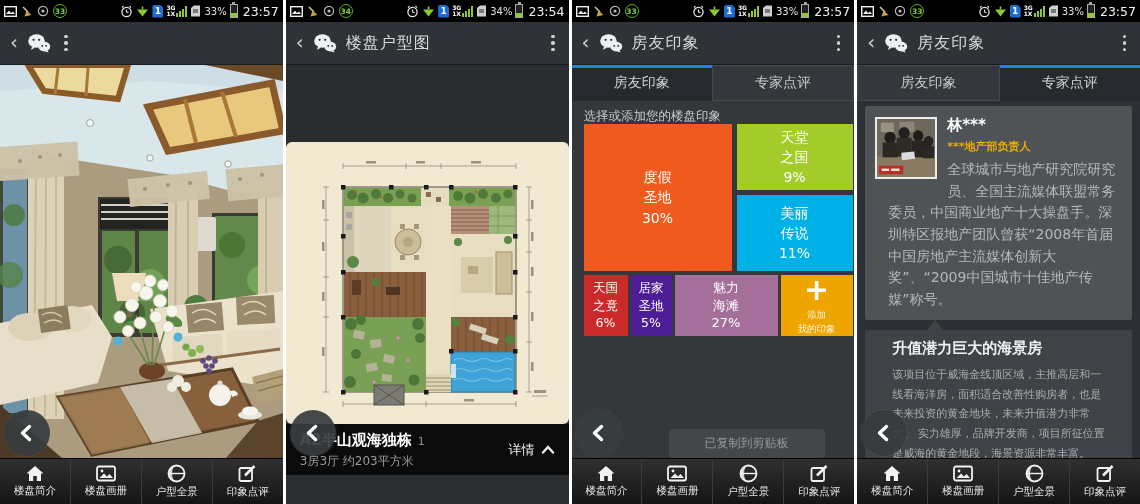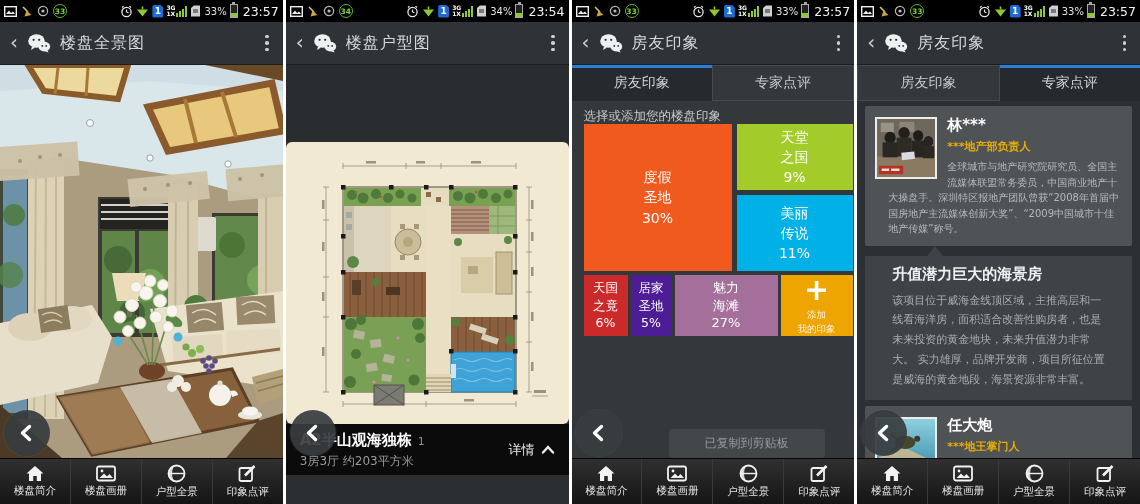--- a/index.html
+++ b/index.html
@@ -156,7 +156,6 @@
           <circle cx="15.3" cy="12.9" r="0.95" fill="#2f3337"></circle>
           <circle cx="19.2" cy="12.9" r="0.95" fill="#2f3337"></circle>
         </svg>
-      <span class="tb-title">楼盘全景图</span>
       <span class="tb-menu">
           <i></i>
           <i></i>

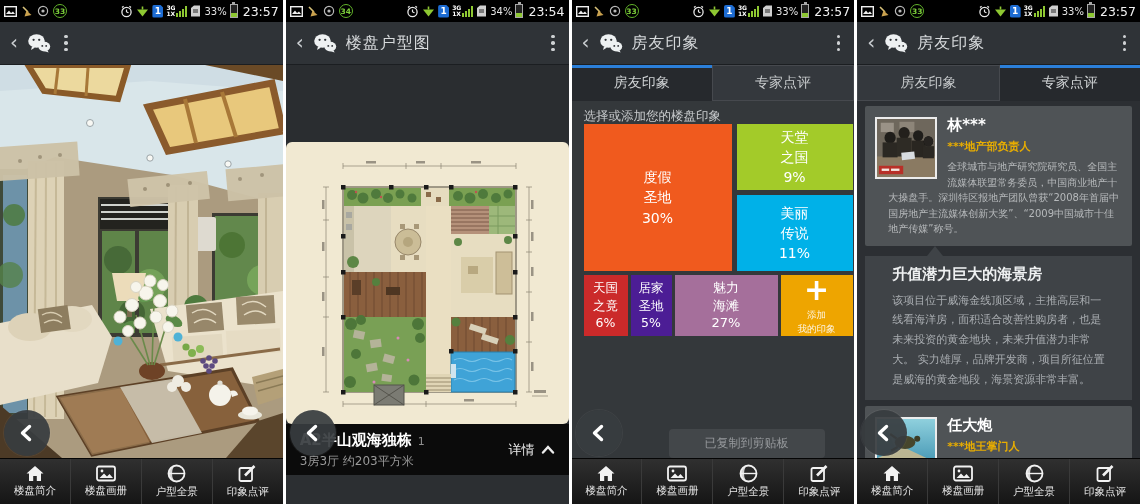--- a/index.html
+++ b/index.html
@@ -56,7 +56,7 @@
   .exp-photo{float:left;width:62px;height:62px;border:2px solid #ececec;margin:2px 10px 2px 0;}
   .exp-name{font-size:15px;font-weight:bold;color:#fff;margin:1px 0 4px;}
   .exp-role{font-size:11px;font-weight:bold;color:#e8ad00;margin-bottom:5px;}
-  .exp-bio{font-size:10px;color:#b6b9bb;line-height:1.55;margin-left:13px;}
+  .exp-bio{font-size:14px;color:#b6b9bb;line-height:1.55;margin-left:13px;}
   .rev-pointer{width:0;height:0;border-left:8px solid transparent;border-right:8px solid transparent;
                border-bottom:10px solid #3f4347;margin-left:62px;}
   .rev-block{background:#3f4347;padding:9px 27px 11px;}

